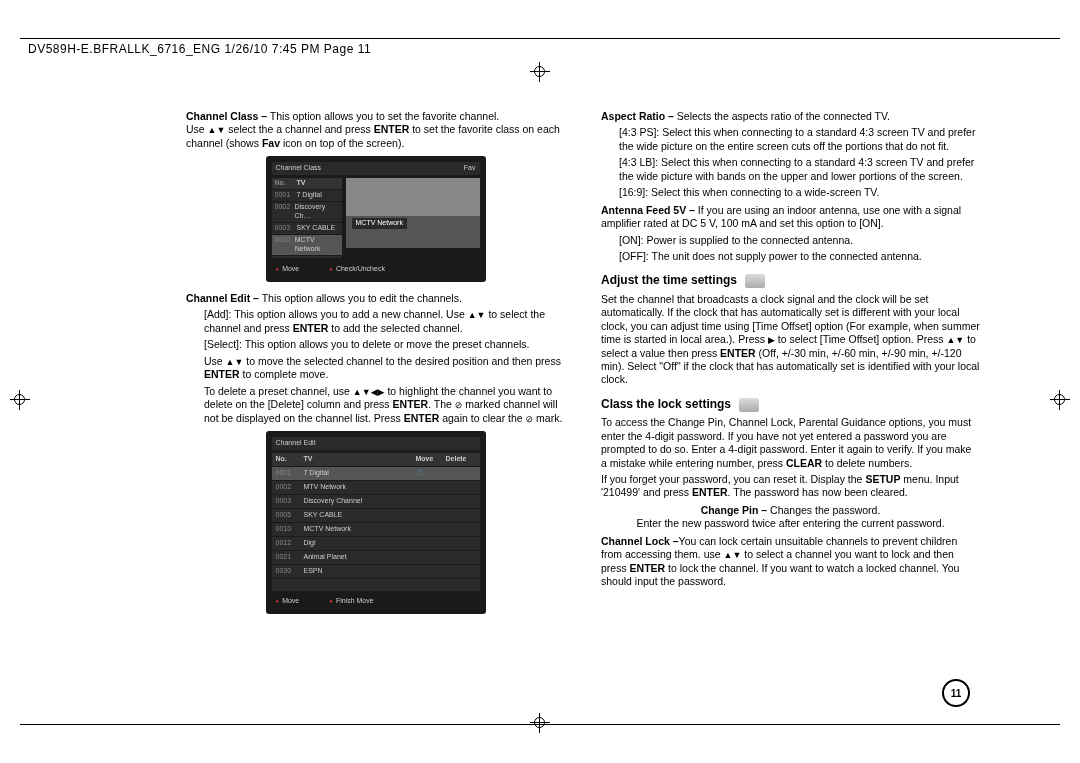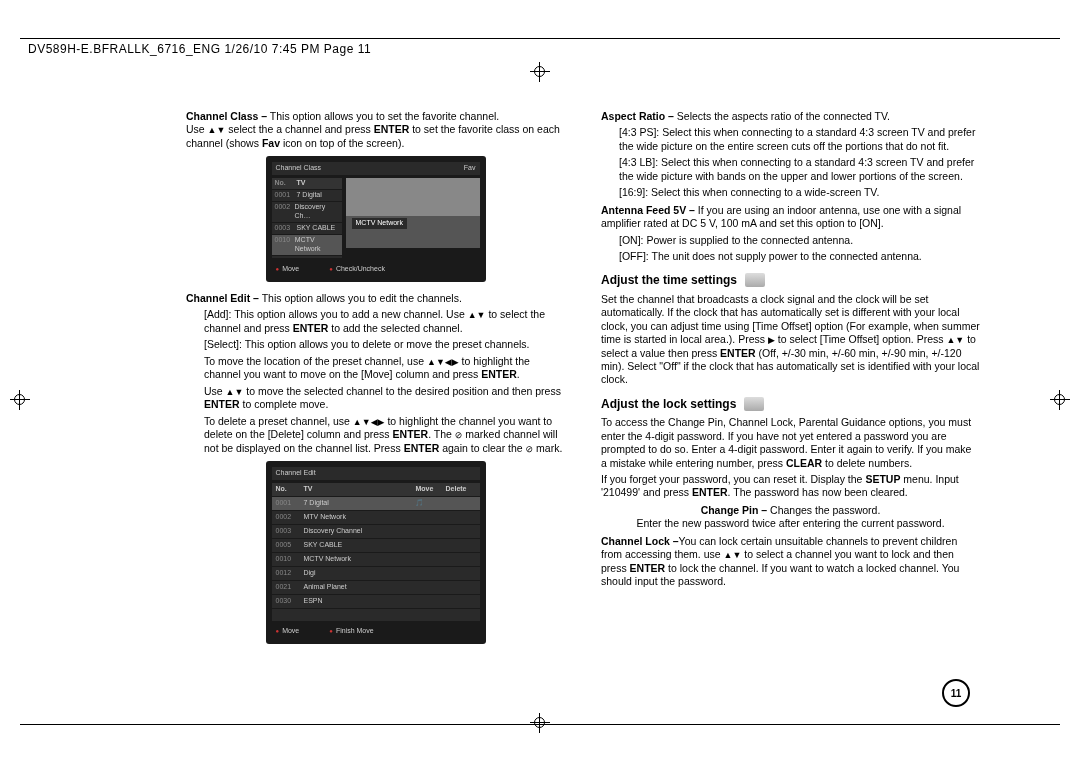--- a/index.html
+++ b/index.html
@@ -70,6 +70,7 @@
     margin-top: 10px;
     margin-bottom: 4px;
     display: flex;
+    align-items: center;
     gap: 8px;
   }
   .sect-heading .ic {

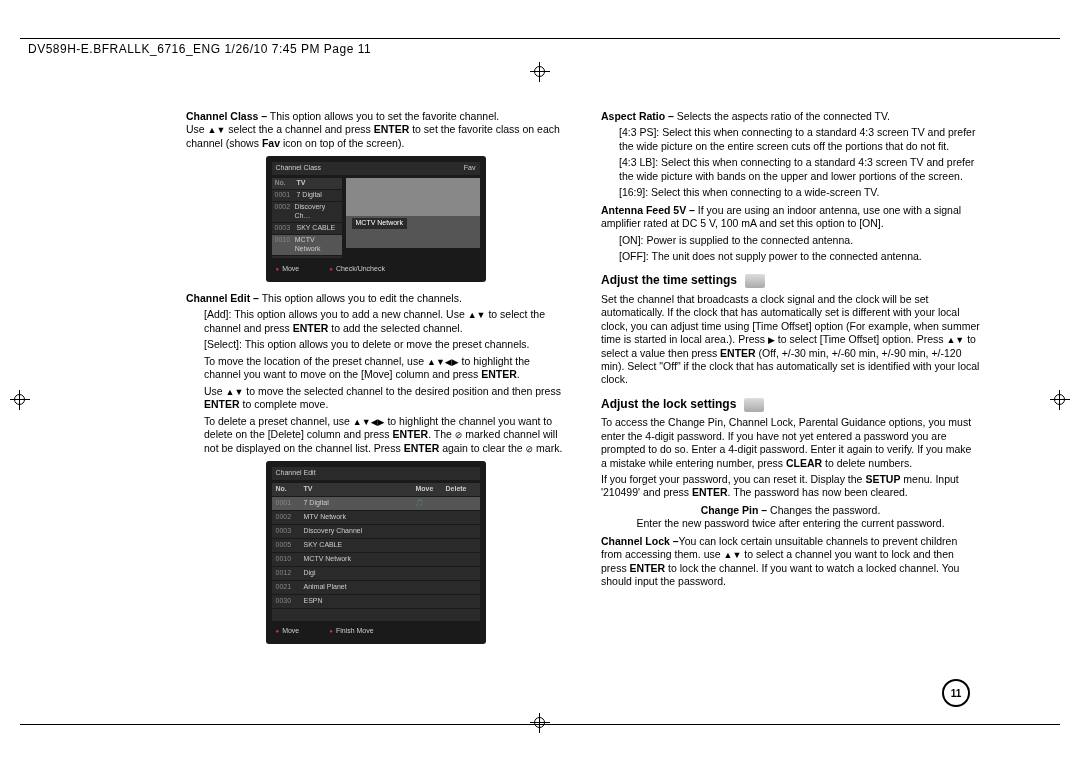--- a/index.html
+++ b/index.html
@@ -218,9 +218,6 @@
       <span>[Add]: This option allows you to add a new channel. Use </span><span class="arrow">▲▼</span><span> to select the channel and press </span><b>ENTER</b><span> to add the selected channel.</span>
     </p>
     <p class="indent">[Select]: This option allows you to delete or move the preset channels.</p>
-    <p class="indent">
-      <span>To move the location of the preset channel, use </span><span class="arrow">▲▼◀▶</span><span> to highlight the channel you want to move on the [Move] column and press </span><b>ENTER</b><span>.</span>
-    </p>
     <p class="indent">
       <span>Use </span><span class="arrow">▲▼</span><span> to move the selected channel to the desired position and then press </span><b>ENTER</b><span> to complete move.</span>
     </p>

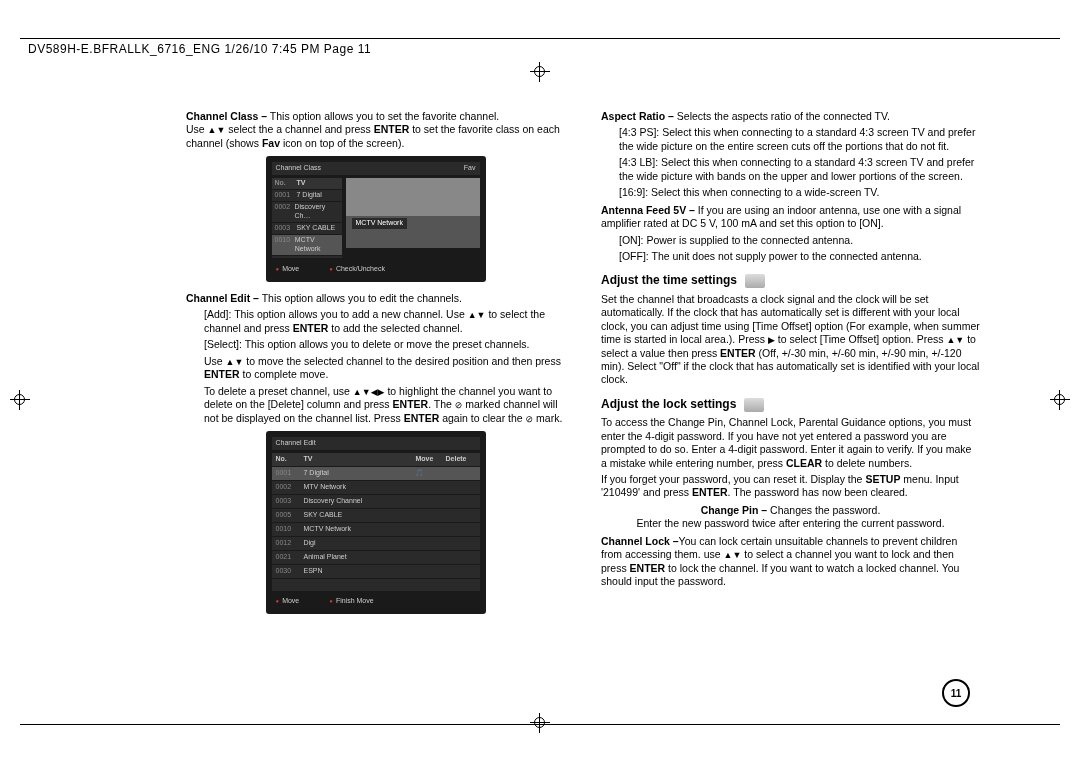--- a/index.html
+++ b/index.html
@@ -322,7 +322,7 @@
     </p>
 
     <div class="sect-heading">
-      <span>Adjust the lock settings</span>
+      <span>Class the lock settings</span>
       <span class="ic"></span>
     </div>
     <p>

